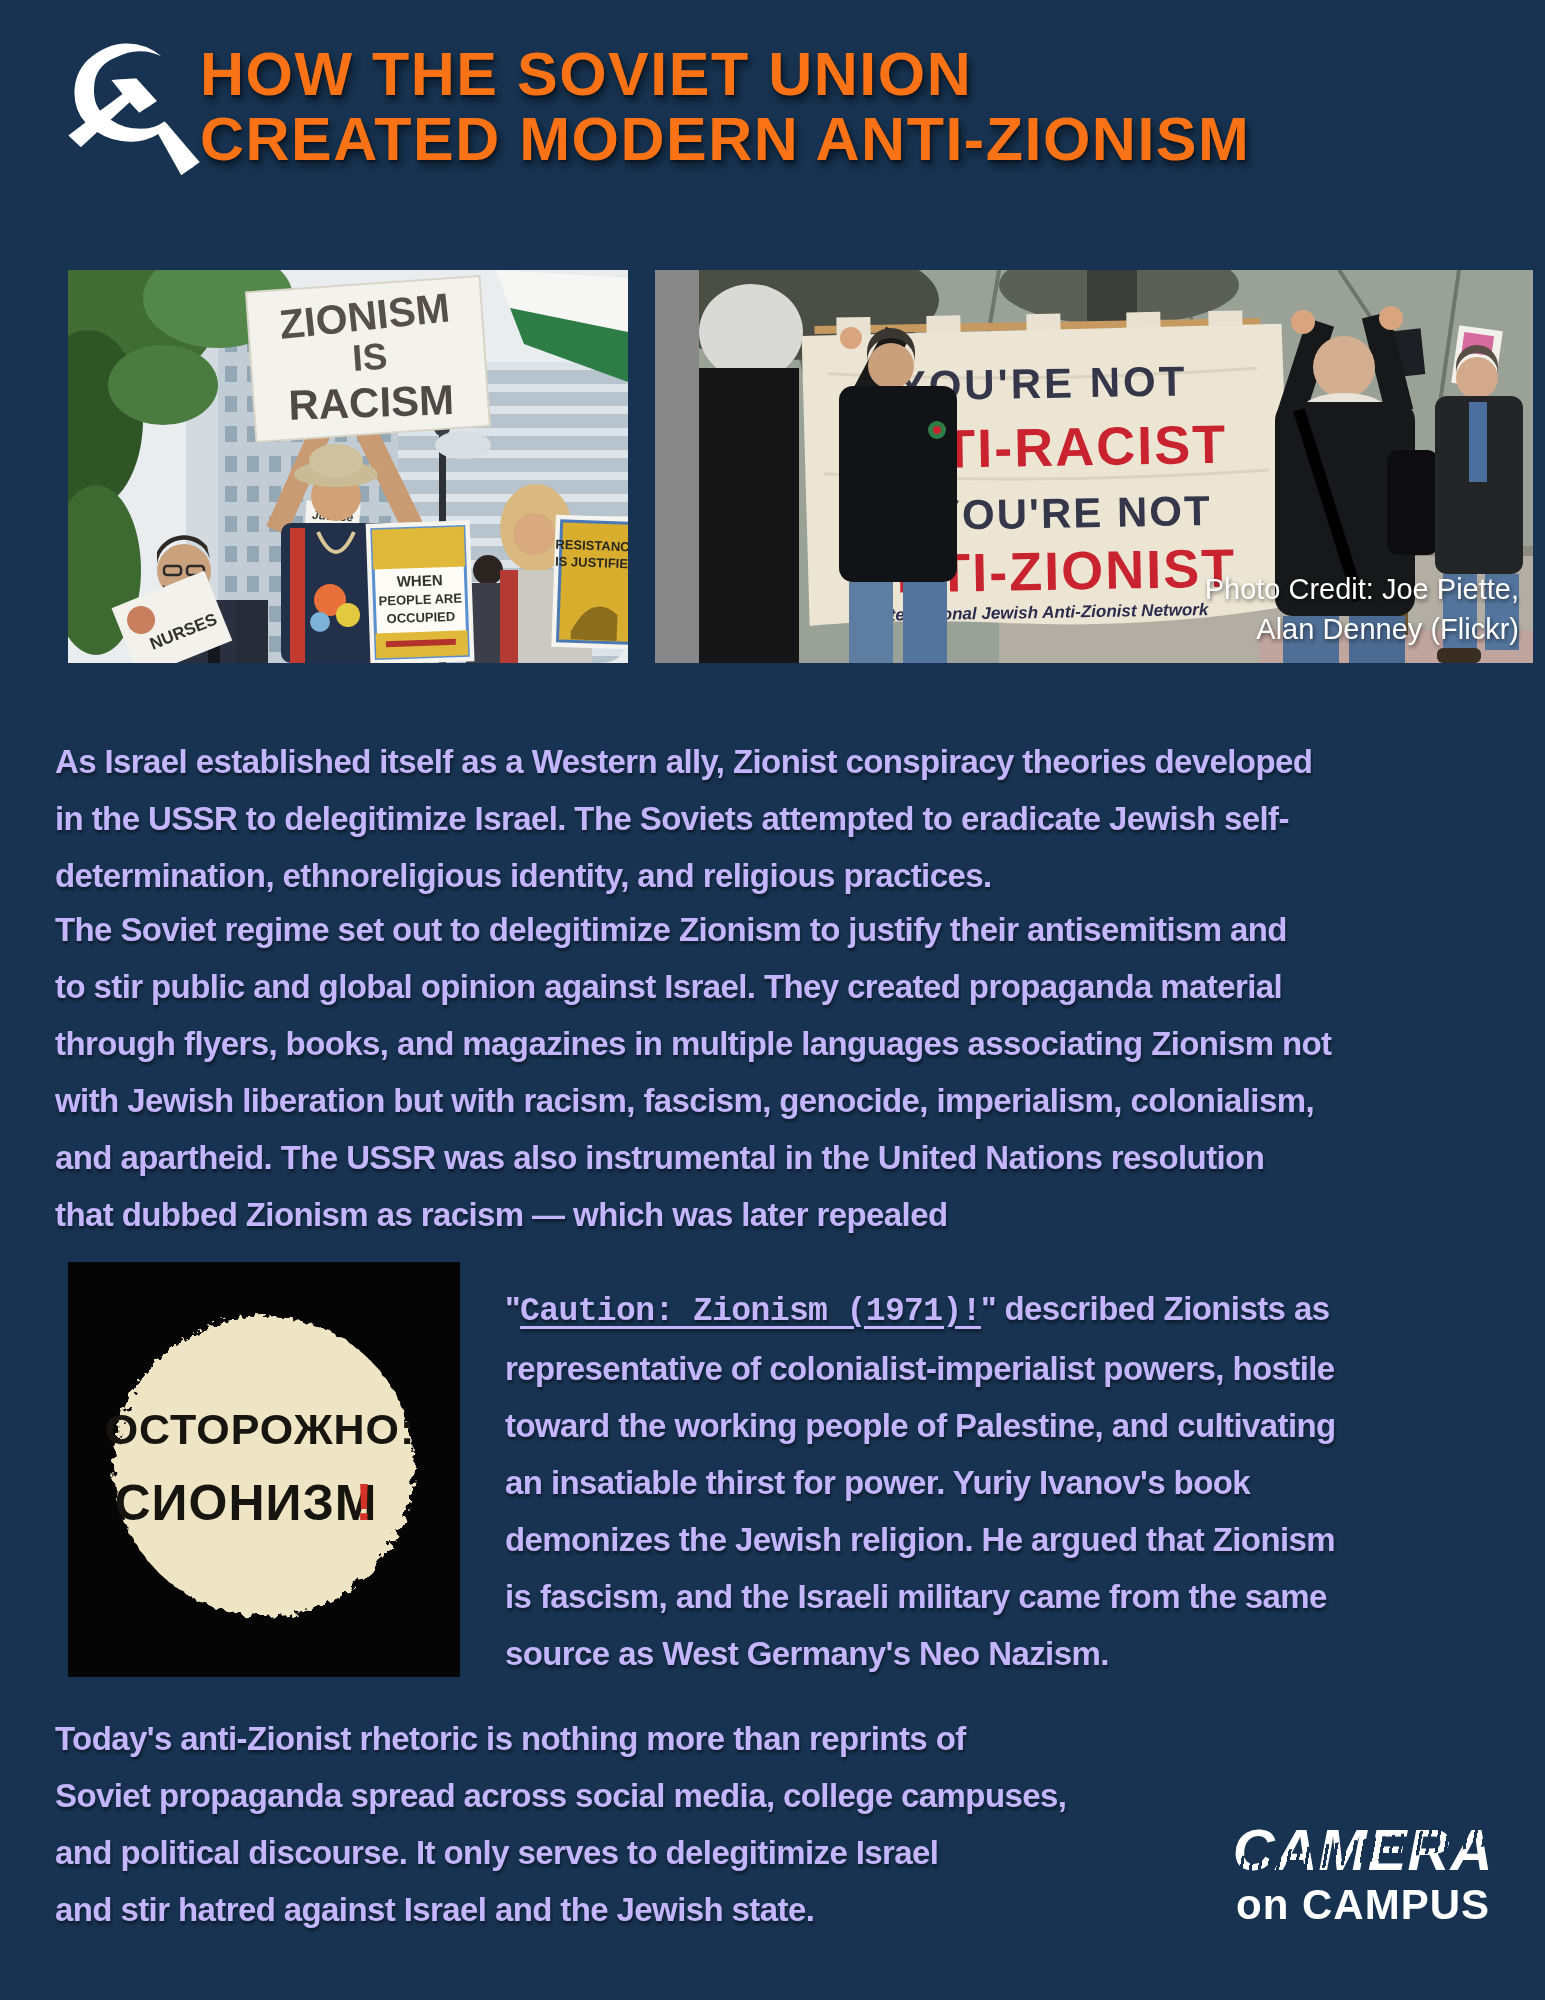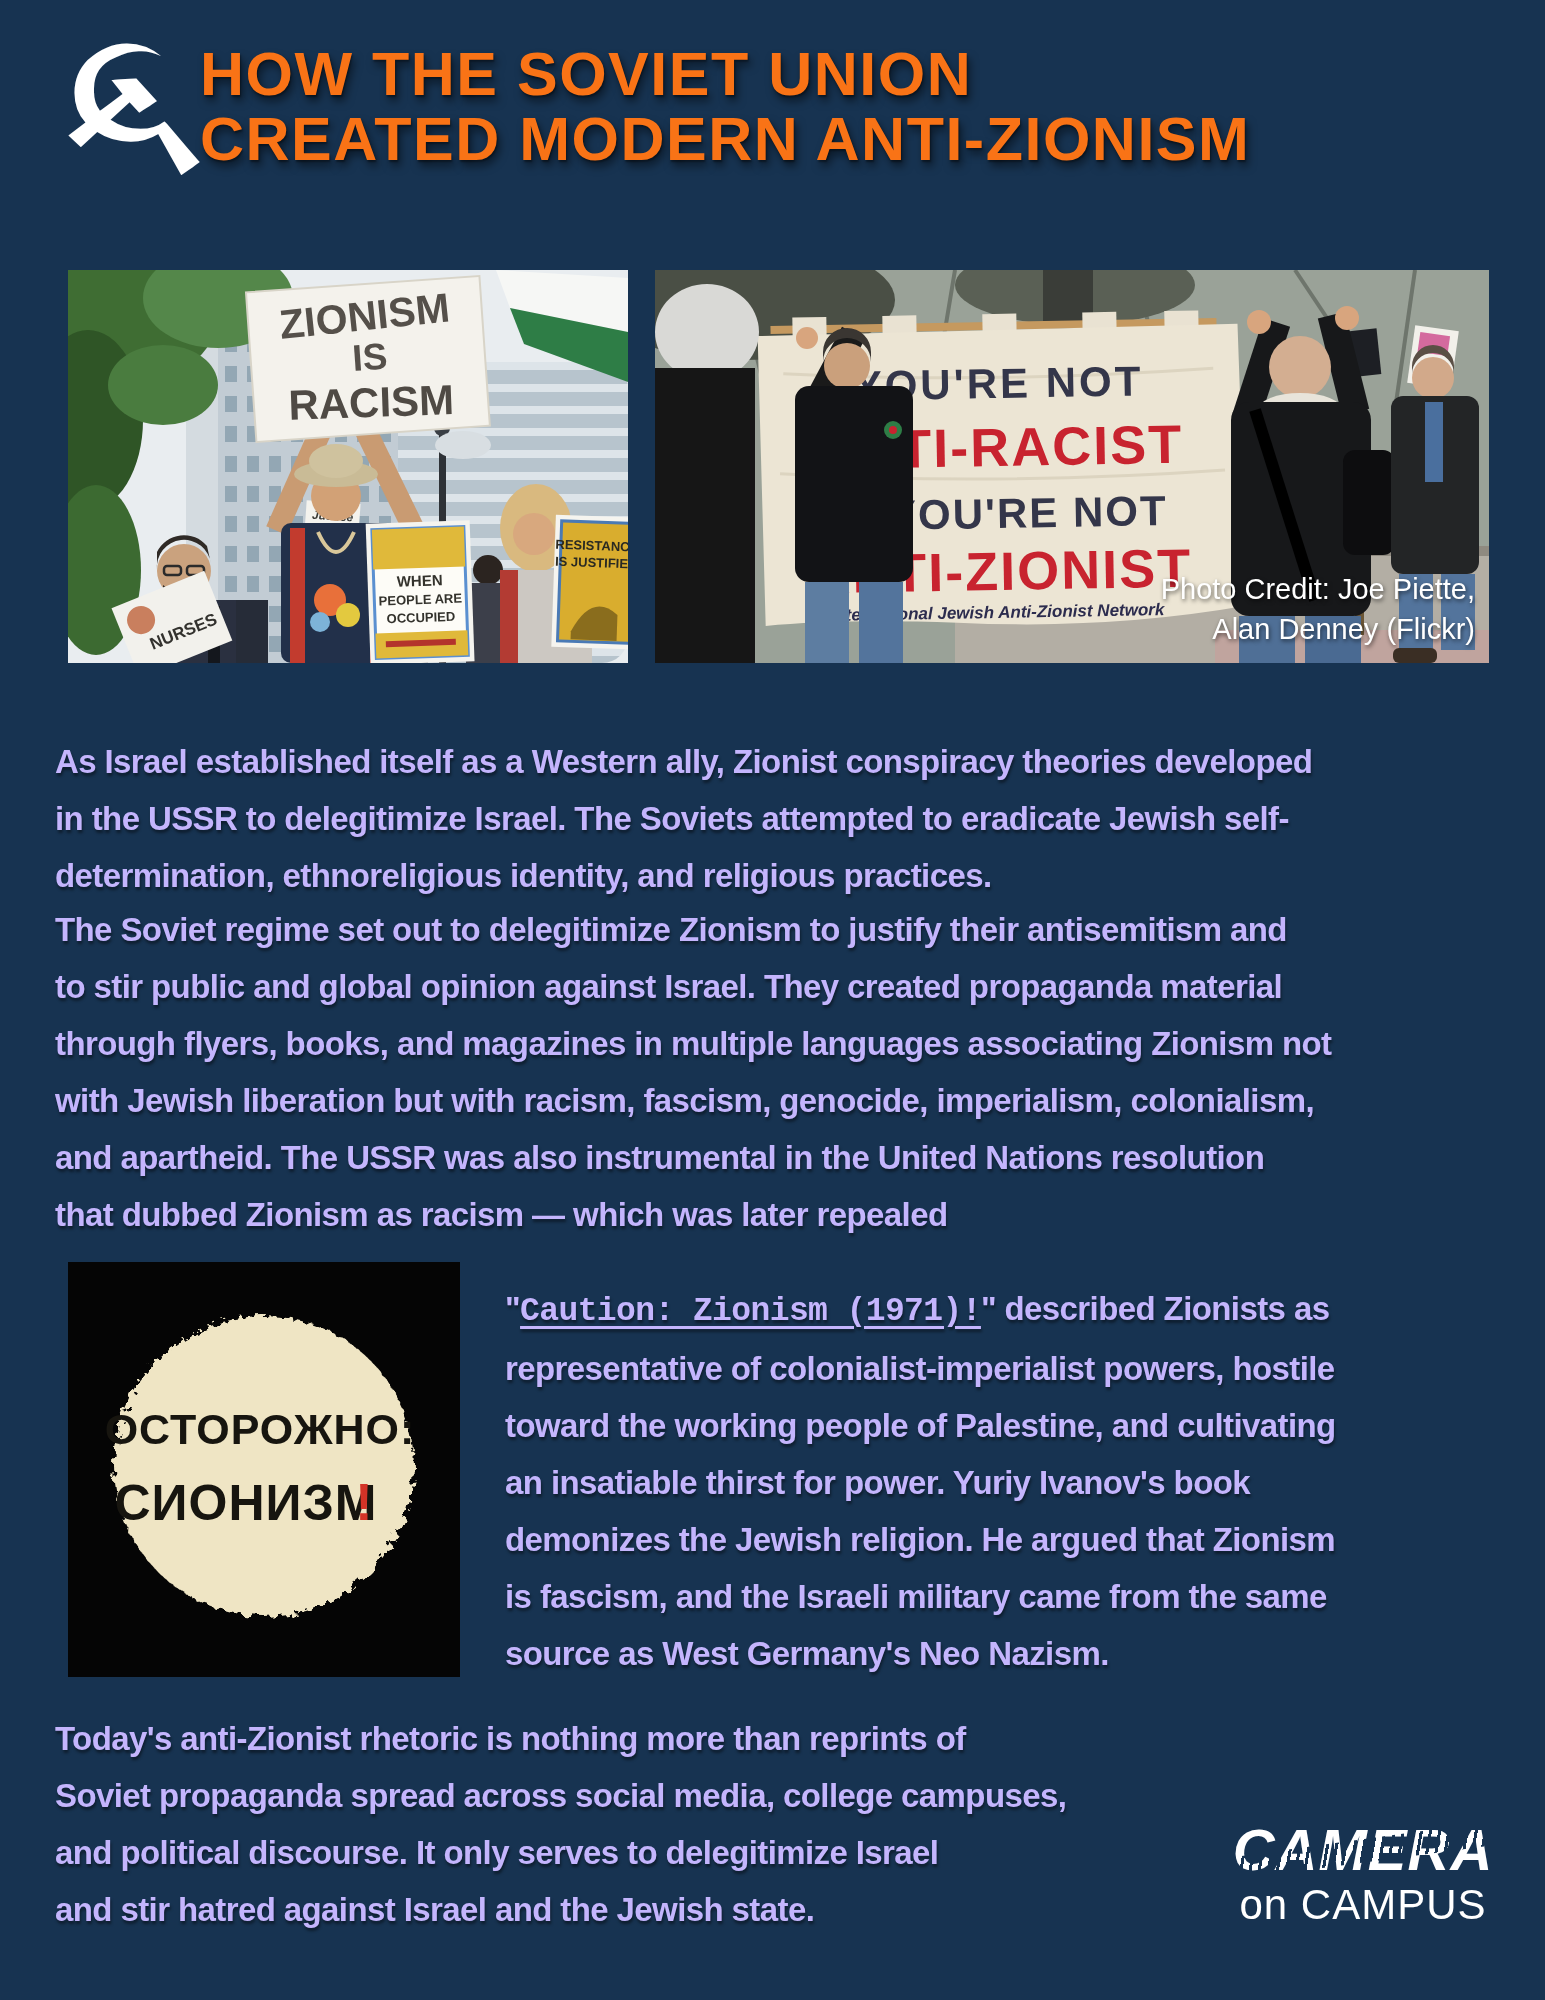--- a/index.html
+++ b/index.html
@@ -27,7 +27,7 @@
   
   .photo{position:absolute;top:270px;height:393px;overflow:hidden;background:#888;}
   .photo-left{left:68px;width:560px;}
-  .photo-right{left:655px;width:834px;}
+  .photo-right{left:655px;width:834px;padding-left:44px;}
   .photo svg{display:block;width:100%;height:100%;}
   .credit{
     position:absolute;right:14px;bottom:14px;

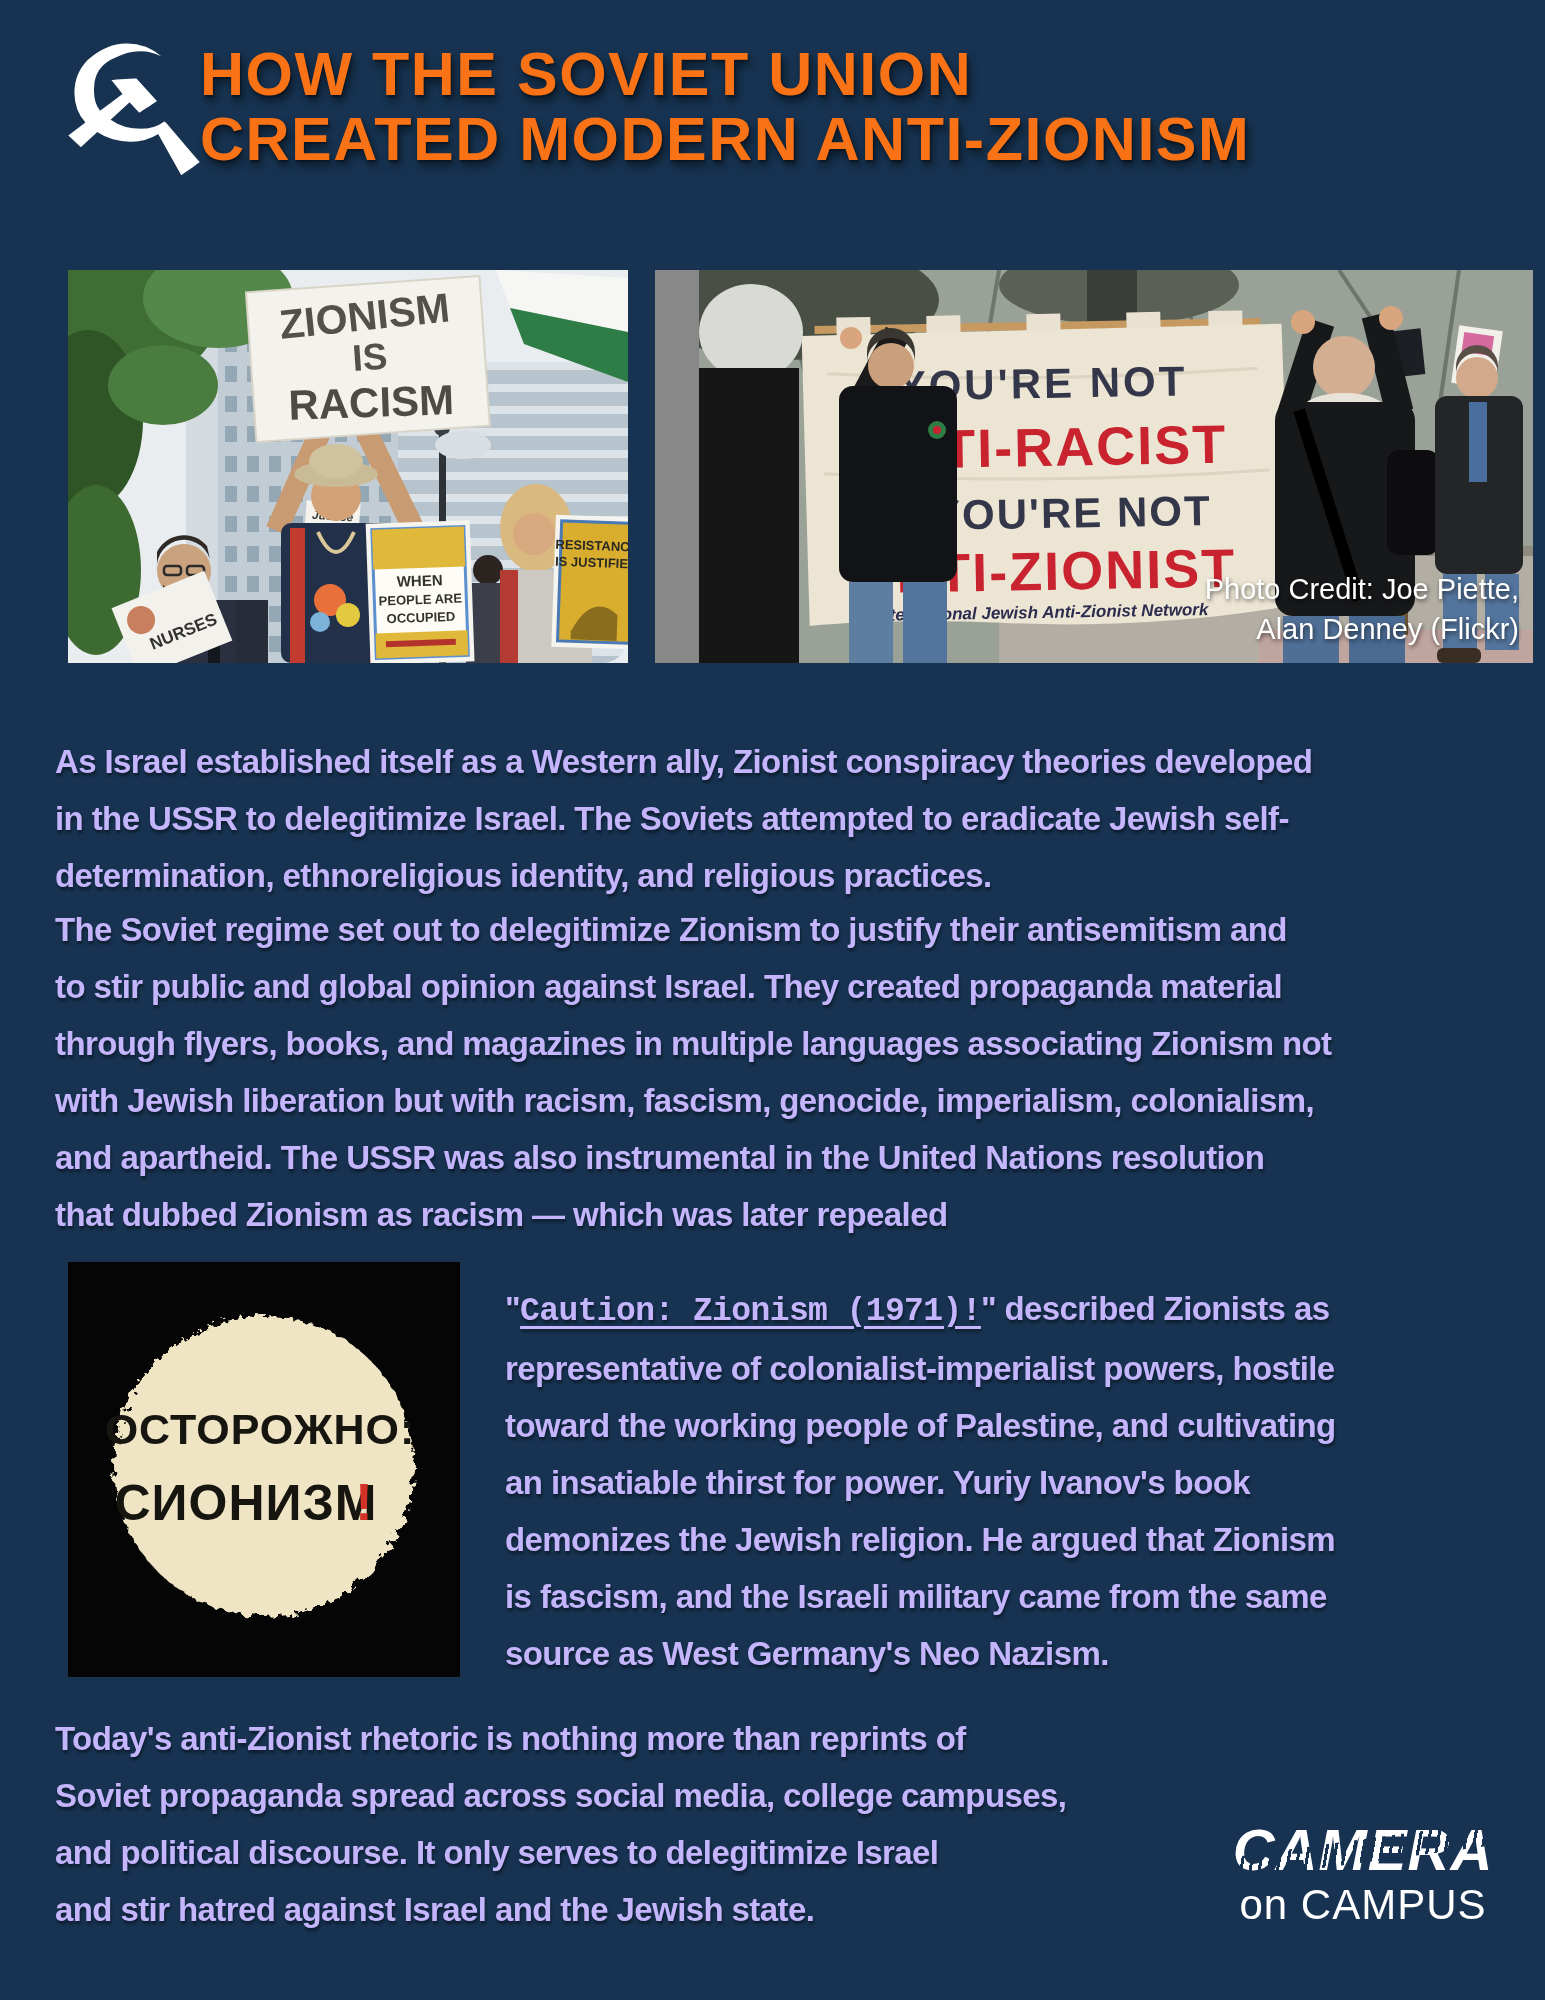--- a/index.html
+++ b/index.html
@@ -74,7 +74,7 @@
     pointer-events:none;
   }
   .campus-word{
-    font-weight:400;font-size:42px;line-height:46px;letter-spacing:1px;margin-top:2px;
+    font-weight:700;font-size:42px;line-height:46px;letter-spacing:1px;margin-top:2px;
     color:#ffffff;
   }
 </style>

